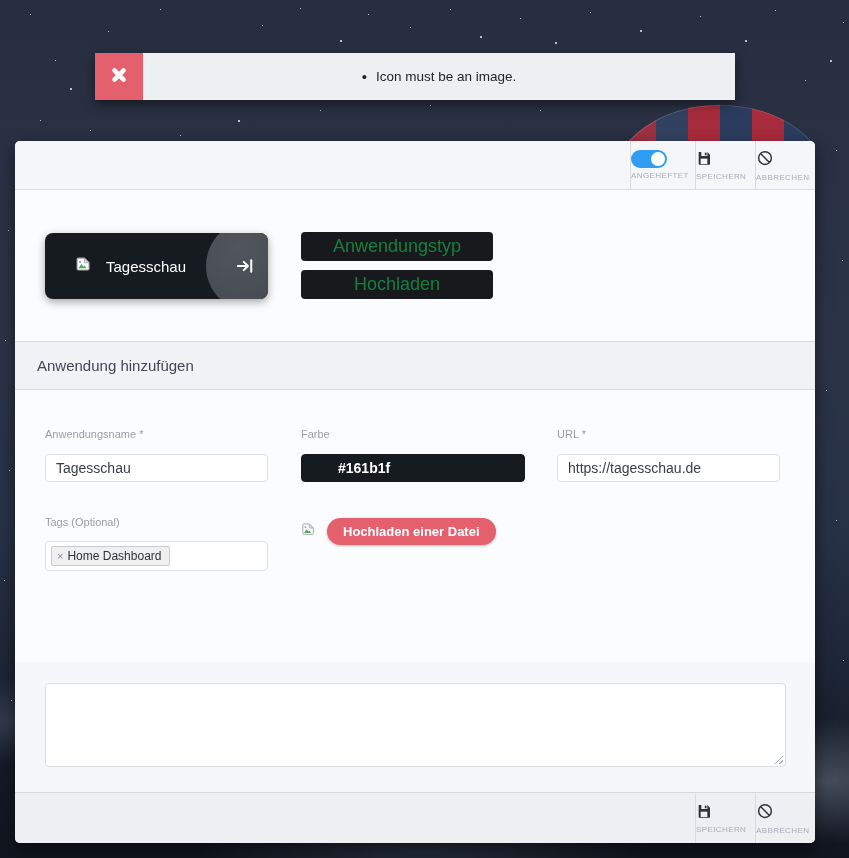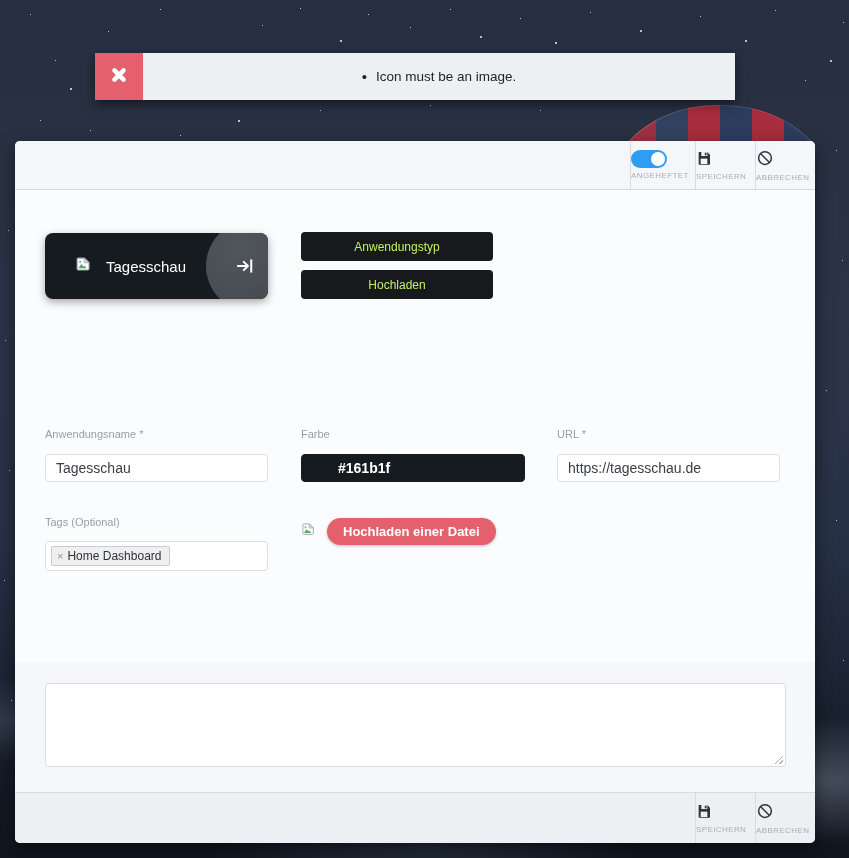--- a/index.html
+++ b/index.html
@@ -68,8 +68,8 @@
   .tile-label { margin-left:14px; color:#fff; font-size:15px; }
   .tile-arrow { position:absolute; right:13px; top:23px; }
 
-  .type-btn { position:absolute; left:286px; width:192px; height:29px; background:#17191c; color:#bef264;
-    border:none; border-radius:4px; font-size:12px; font-family:"Liberation Sans",sans-serif;
+  .type-btn { position:absolute; left:286px; width:192px; height:29px; background:#17191c; color:#15803d;
+    border:none; border-radius:4px; font-size:18px; font-family:"Liberation Sans",sans-serif;
     display:flex; align-items:center; justify-content:center; cursor:pointer; }
   #btn-type { top:91px; } #btn-web { top:129px; }
 

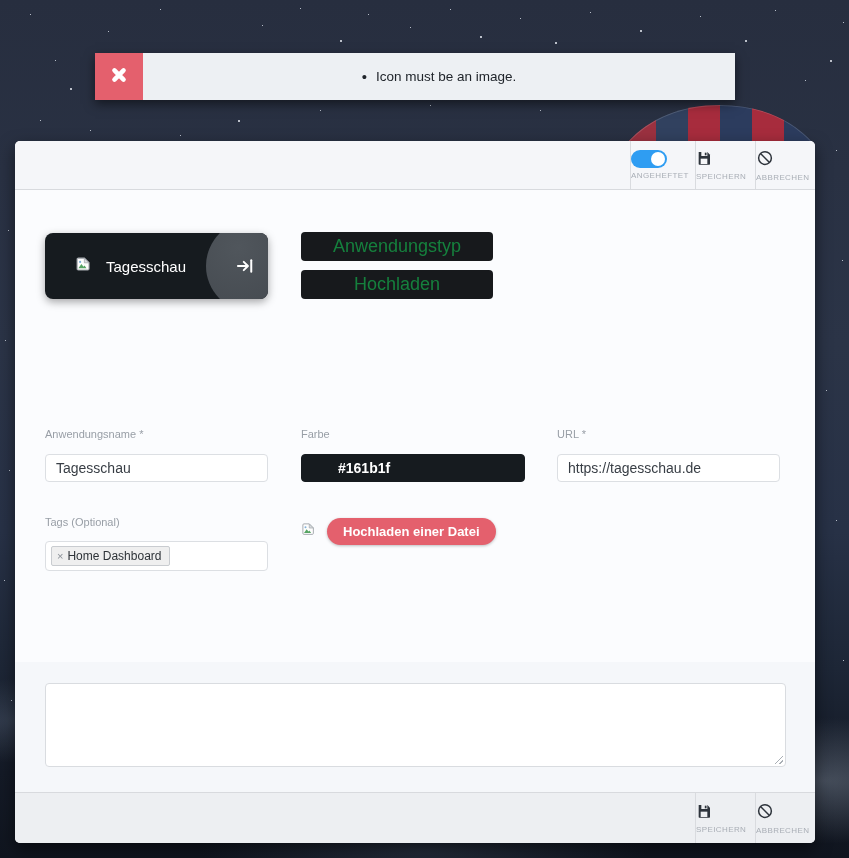--- a/index.html
+++ b/index.html
@@ -192,6 +192,9 @@
   <button class="type-btn" id="btn-type">Anwendungstyp</button>
   <button class="type-btn" id="btn-web">Hochladen</button>
 
+  <div class="band" id="band-sec2">
+    <div class="band-title">Anwendung hinzufügen</div>
+  </div>
 
   <span class="flabel" style="left:30px; top:287px;">Anwendungsname *</span>
   <input class="finput" style="left: 30px; top: 313px; width: 223px;" value="Tagesschau">

